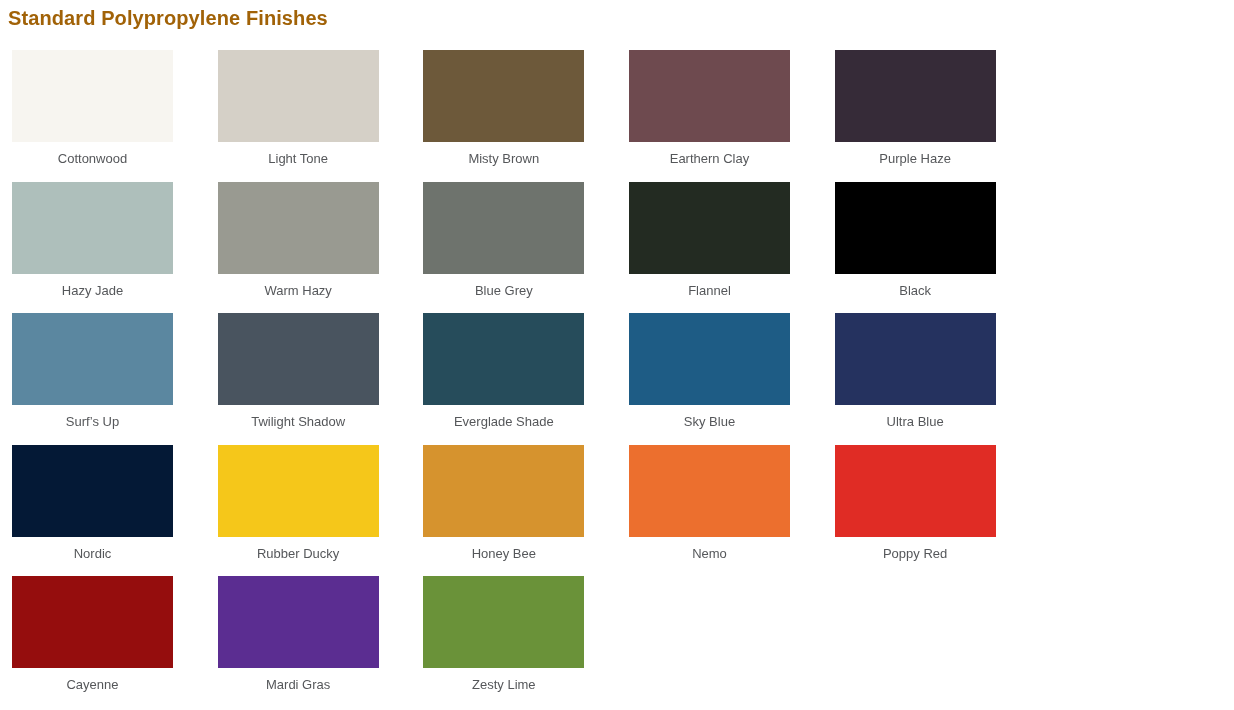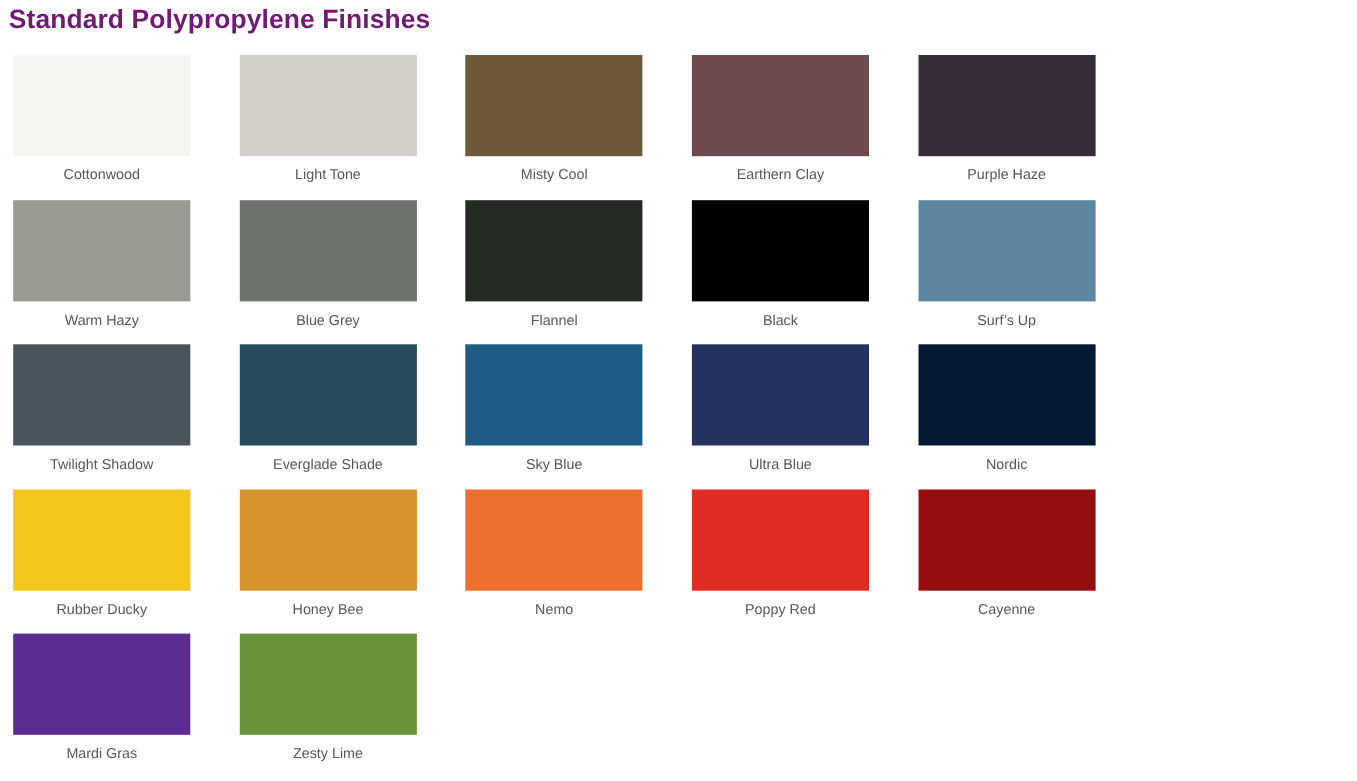--- a/index.html
+++ b/index.html
@@ -23,9 +23,9 @@
     position: absolute;
     left: 8px;
     top: 4px;
-    font-size: 24px;
+    font-size: 20px;
     font-weight: bold;
-    color: #701a75;
+    color: #a16207;
     letter-spacing: 0.1px;
     line-height: 28px;
     margin: 0;

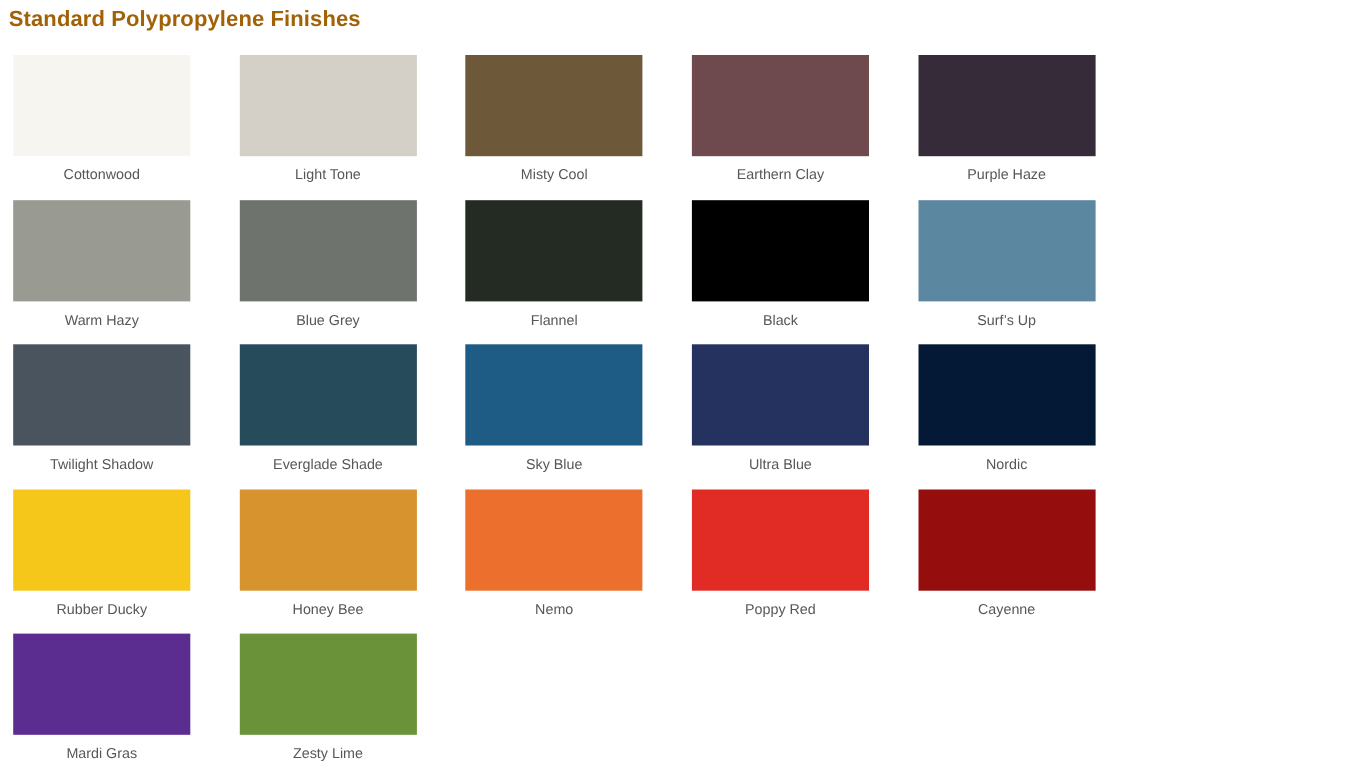--- a/index.html
+++ b/index.html
@@ -84,7 +84,7 @@
       </div>
       <div class="swatch-cell">
         <div class="swatch-chip" style="background-color: rgb(109, 89, 58);"></div>
-        <div class="swatch-label">Misty Cool</div>
+        <div class="swatch-label">Misty Brown</div>
       </div>
       <div class="swatch-cell">
         <div class="swatch-chip" style="background-color: rgb(110, 74, 79);"></div>

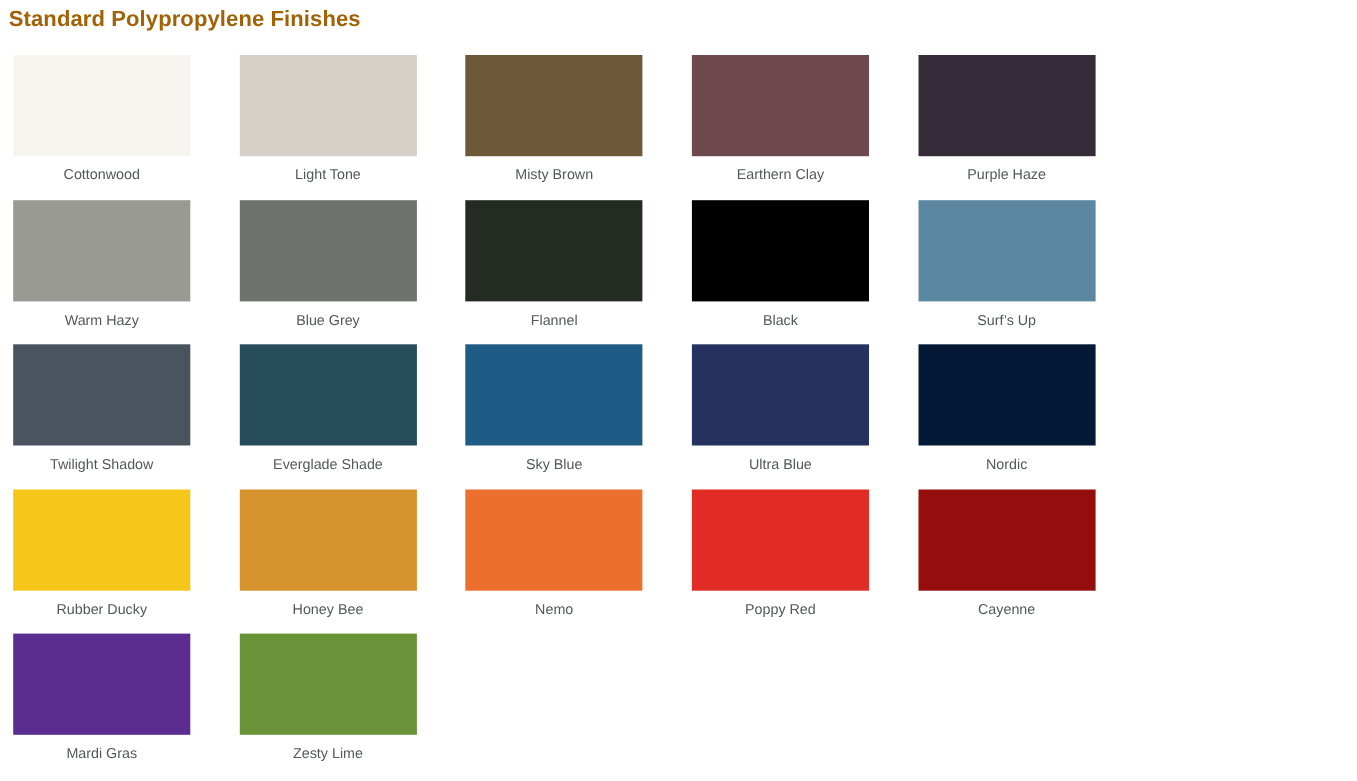--- a/index.html
+++ b/index.html
@@ -95,6 +95,10 @@
         <div class="swatch-label">Purple Haze</div>
       </div>
       <div class="swatch-cell">
+        <div class="swatch-chip" style="background-color: rgb(174, 191, 187);"></div>
+        <div class="swatch-label">Hazy Jade</div>
+      </div>
+      <div class="swatch-cell">
         <div class="swatch-chip" style="background-color: rgb(153, 154, 145);"></div>
         <div class="swatch-label">Warm Hazy</div>
       </div>

